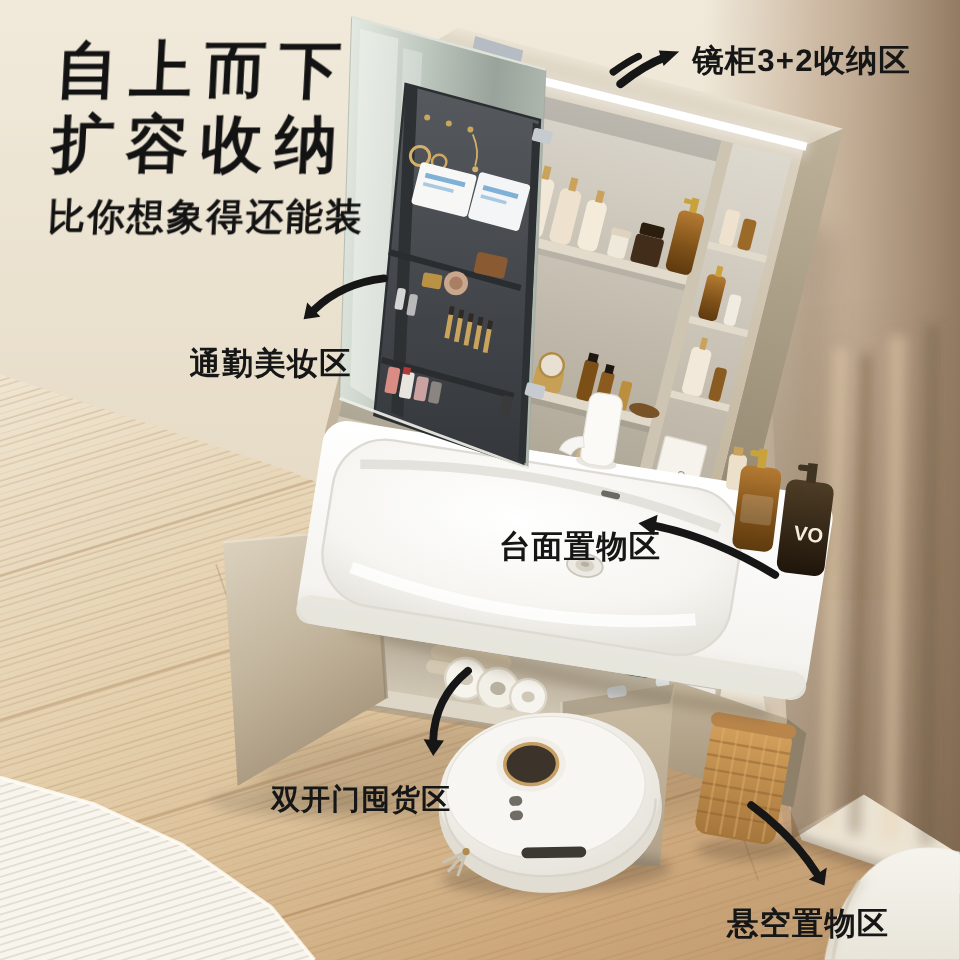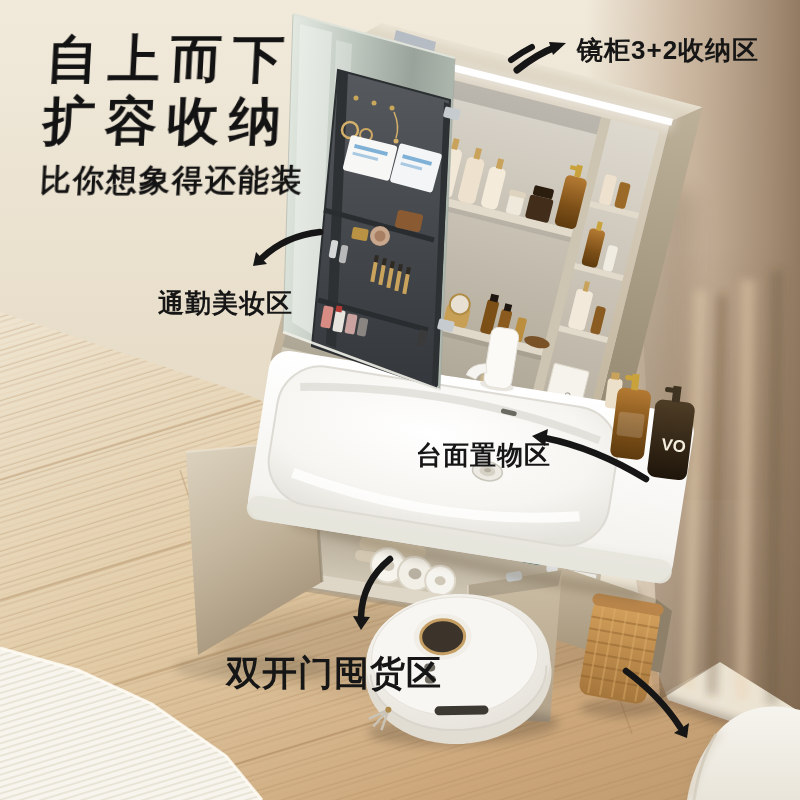--- a/index.html
+++ b/index.html
@@ -12,7 +12,7 @@
   .tag-mirror{left:577px;top:33px;}
   .tag-makeup{left:158px;top:286px;}
   .tag-counter{left:416px;top:438px;font-family:Liberation Mono, monospace;}
-  .tag-doors{left:226px;top:650px;font-size:35px;}
+  .tag-doors{left:226px;top:650px;font-size:24px;}
   .tag-floating{left:606px;top:752px;}
 </style>
 </head>

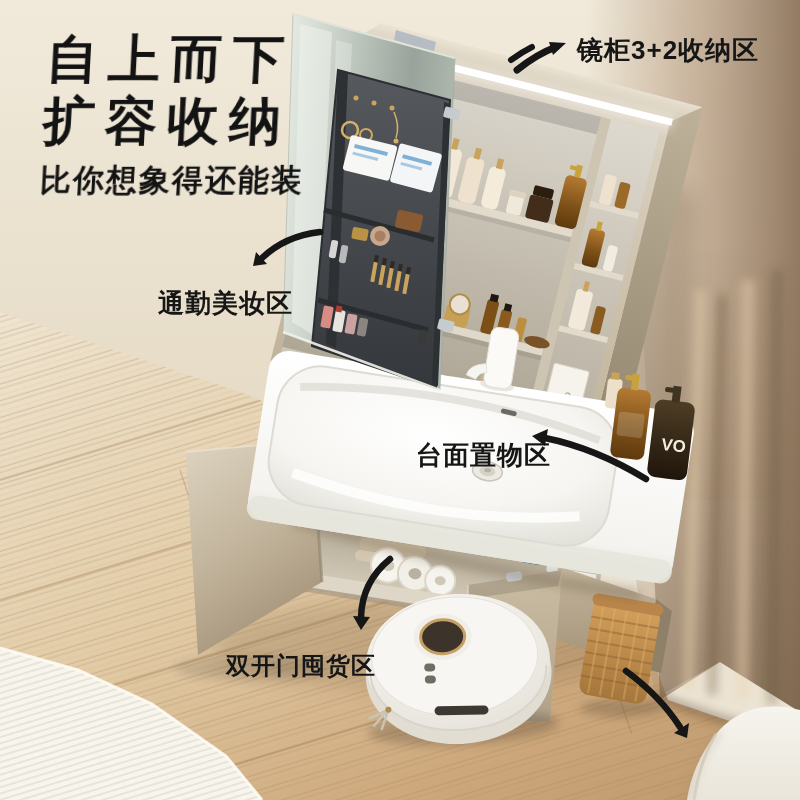--- a/index.html
+++ b/index.html
@@ -514,6 +514,7 @@
   <div class="tag tag-makeup">通勤美妆区</div>
   <div class="tag tag-counter">台面置物区</div>
   <div class="tag tag-doors">双开门囤货区</div>
+  <div class="tag tag-floating">悬空置物区</div>
 </div>
 
 </body></html>

